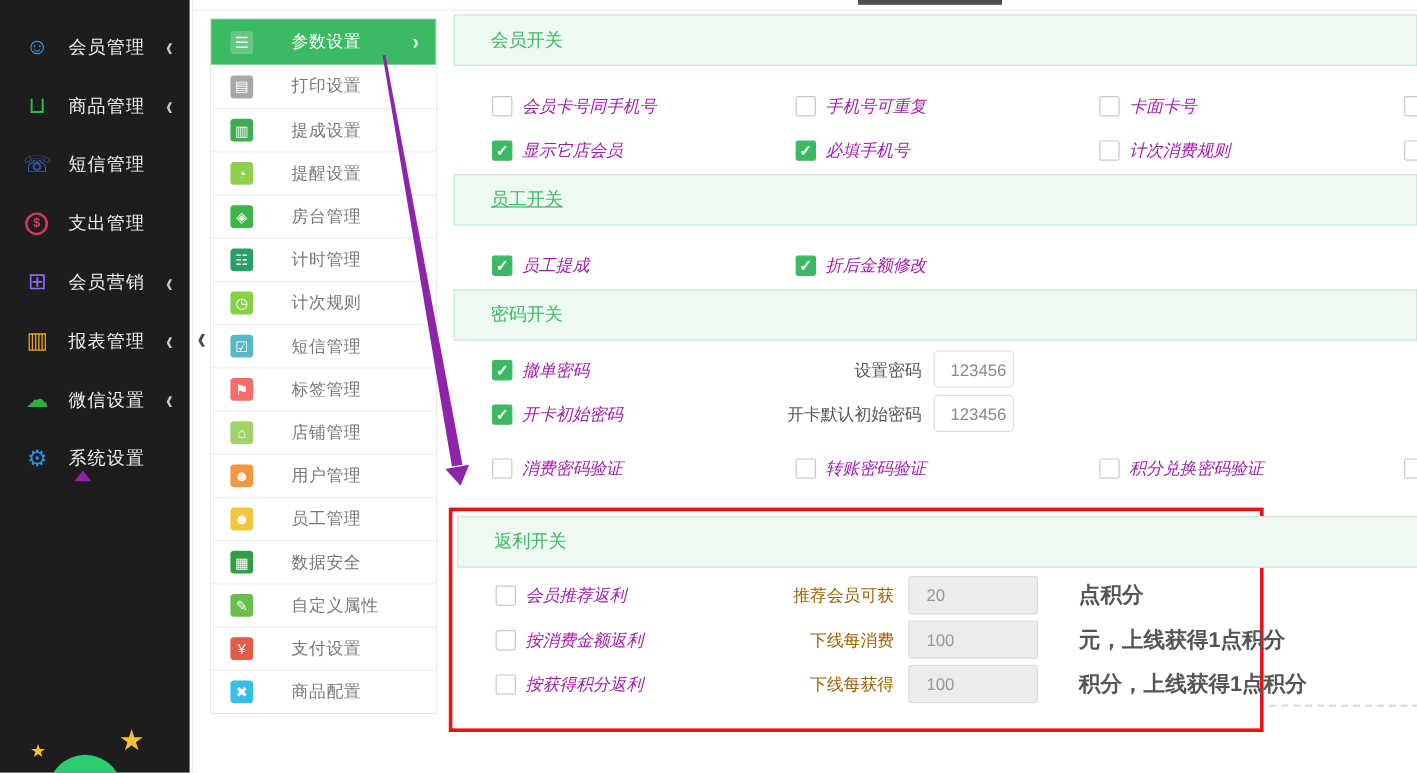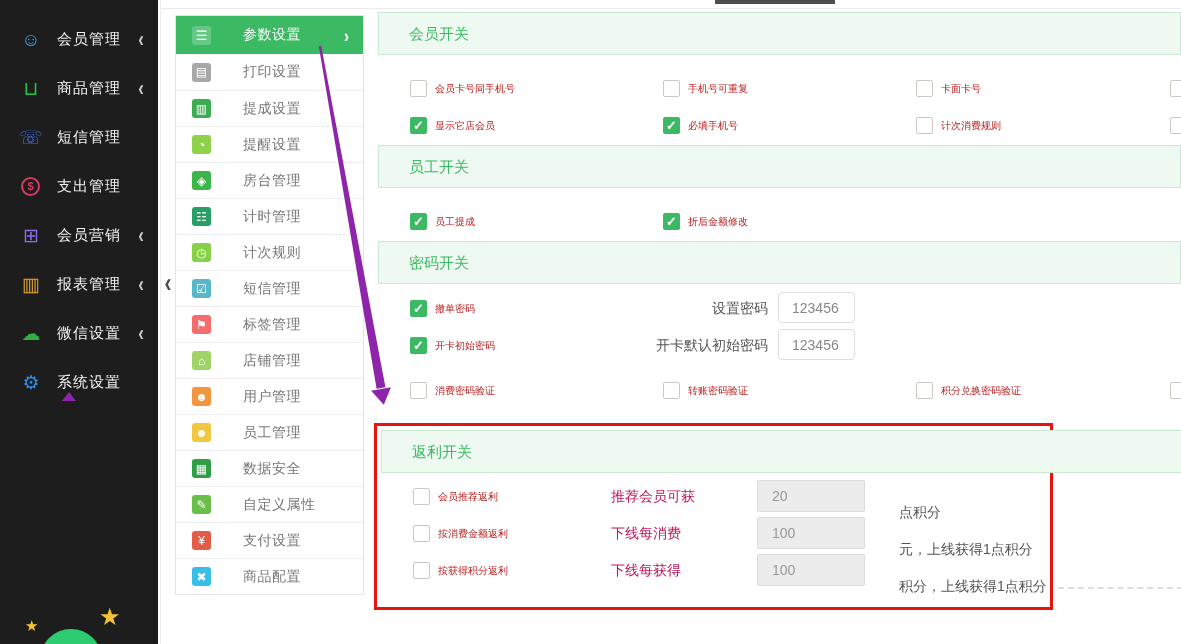--- a/index.html
+++ b/index.html
@@ -58,7 +58,7 @@
   .cb { width:17px; height:17px; border:1px solid #ccc9c2; border-radius:2px; background:#fff;
     display:flex; align-items:center; justify-content:center; flex:0 0 17px; }
   .cb.checked { background:#3cb963; border-color:#3cb963; color:#fff; font-size:13px; font-weight:bold; }
-  .cb-label { font-size:10px; color:#b91c1c; margin-left:8px; white-space:nowrap; }
+  .cb-label { font-size:14px; color:#a21caf; margin-left:8px; white-space:nowrap;font-style:italic; }
 
   .sec-member .sec-header { margin-top:0; }
   .sec-staff .sec-header { margin-top:1px; }

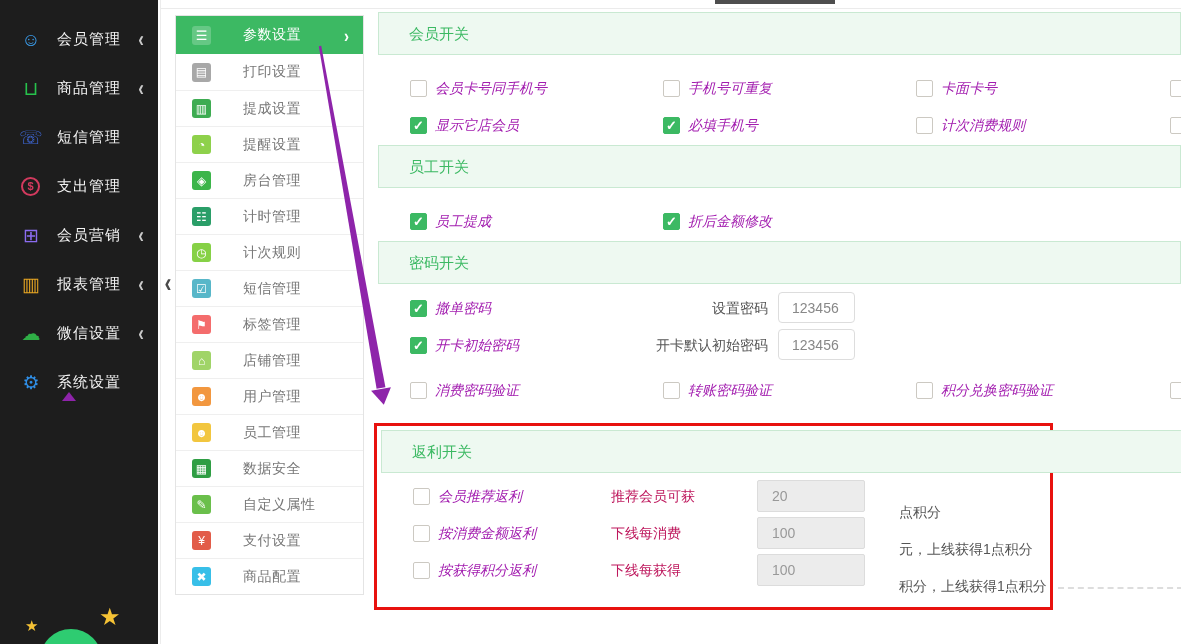--- a/index.html
+++ b/index.html
@@ -61,7 +61,7 @@
   .cb-label { font-size:14px; color:#a21caf; margin-left:8px; white-space:nowrap;font-style:italic; }
 
   .sec-member .sec-header { margin-top:0; }
-  .sec-staff .sec-header { margin-top:1px; }
+  .sec-staff .sec-header { margin-top:1px;text-decoration:underline; }
   .sec-password .sec-header { margin-top:1px; margin-bottom:6px; }
   .sec-password .row.r2 { margin-top:8px; }
 

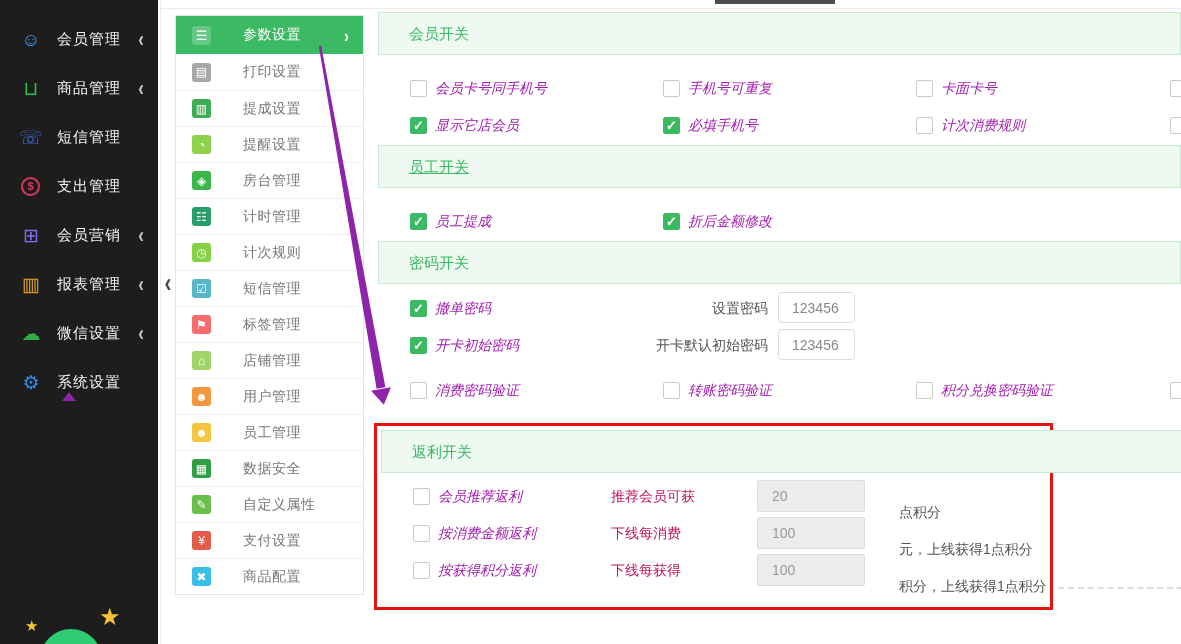--- a/index.html
+++ b/index.html
@@ -67,7 +67,7 @@
 
   .pw-label { position:absolute; left:230px; width:160px; top:0; height:37px; line-height:37px;
     text-align:right; font-size:14px; color:#555; }
-  .pw-input { position:absolute; left:400px; top:2px; width:77px; height:31px;
+  .pw-input { position:absolute; left:400px; top:2px; width:67px; height:31px;
     border:1px solid #ddd; border-radius:4px; background:#fff; color:#888;
     font-size:14px; padding-left:13px; font-family:"Liberation Sans",sans-serif; outline:none; }
 

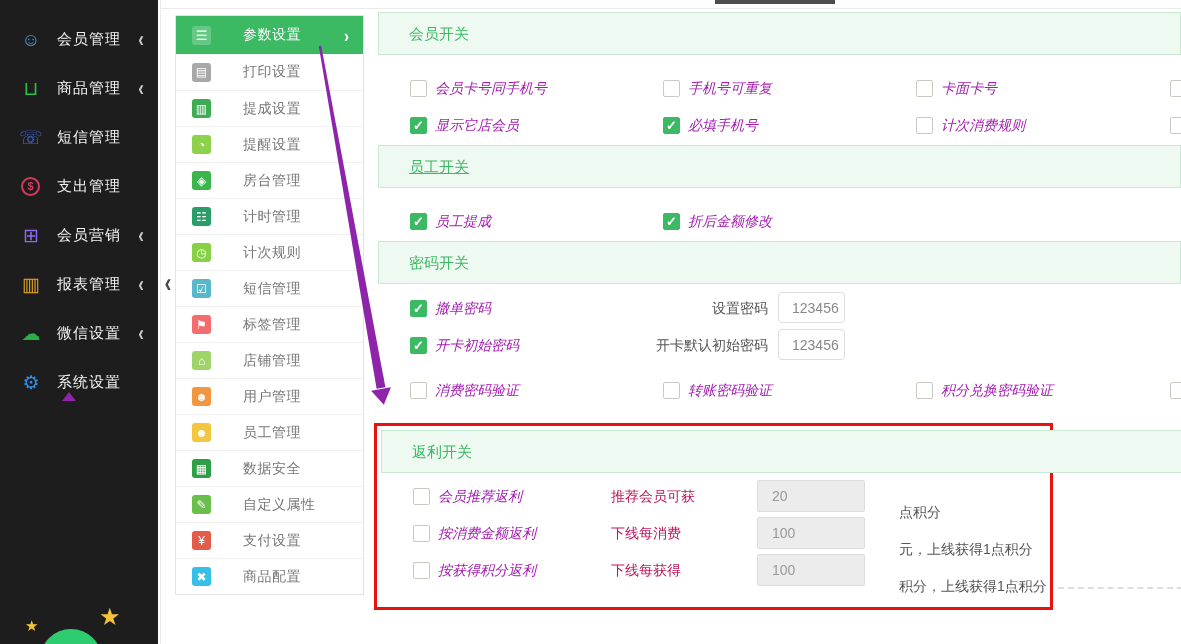--- a/index.html
+++ b/index.html
@@ -76,7 +76,7 @@
   .sec-rebate .sec-header { width:806px; margin-bottom:5px; }
   .sec-rebate .row { height:37px; }
   .rb-label { position:absolute; left:230px; width:134px; top:0; height:37px; line-height:37px;
-    font-size:14px; color:#be185d; }
+    text-align:right; font-size:14px; color:#a16207; }
   .rb-input { position:absolute; left:376px; top:2px; width:108px; height:32px;
     border:1px solid #dcdcdc; border-radius:2px; background:#ececec; color:#999;
     font-size:14px; padding-left:14px; font-family:"Liberation Sans",sans-serif; outline:none; }

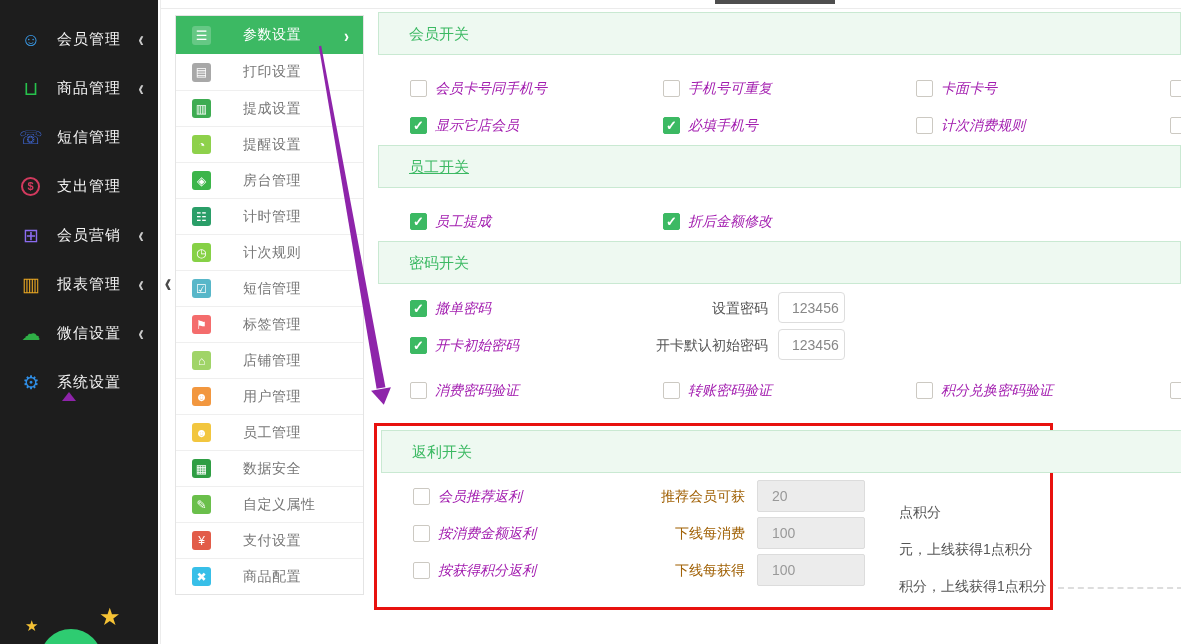--- a/index.html
+++ b/index.html
@@ -80,8 +80,8 @@
   .rb-input { position:absolute; left:376px; top:2px; width:108px; height:32px;
     border:1px solid #dcdcdc; border-radius:2px; background:#ececec; color:#999;
     font-size:14px; padding-left:14px; font-family:"Liberation Sans",sans-serif; outline:none; }
-  .rb-suffix { position:absolute; left:518px; top:16px; height:37px; line-height:37px;
-    font-size:14px; color:#555; white-space:nowrap; }
+  .rb-suffix { position:absolute; left:518px; top:0; height:37px; line-height:37px;
+    font-size:18px; color:#555; white-space:nowrap;font-weight:bold; }
 
   .dash-line { position:absolute; left:1058px; top:587px; width:125px; height:0;
     border-top:2px dashed #ddd; }

